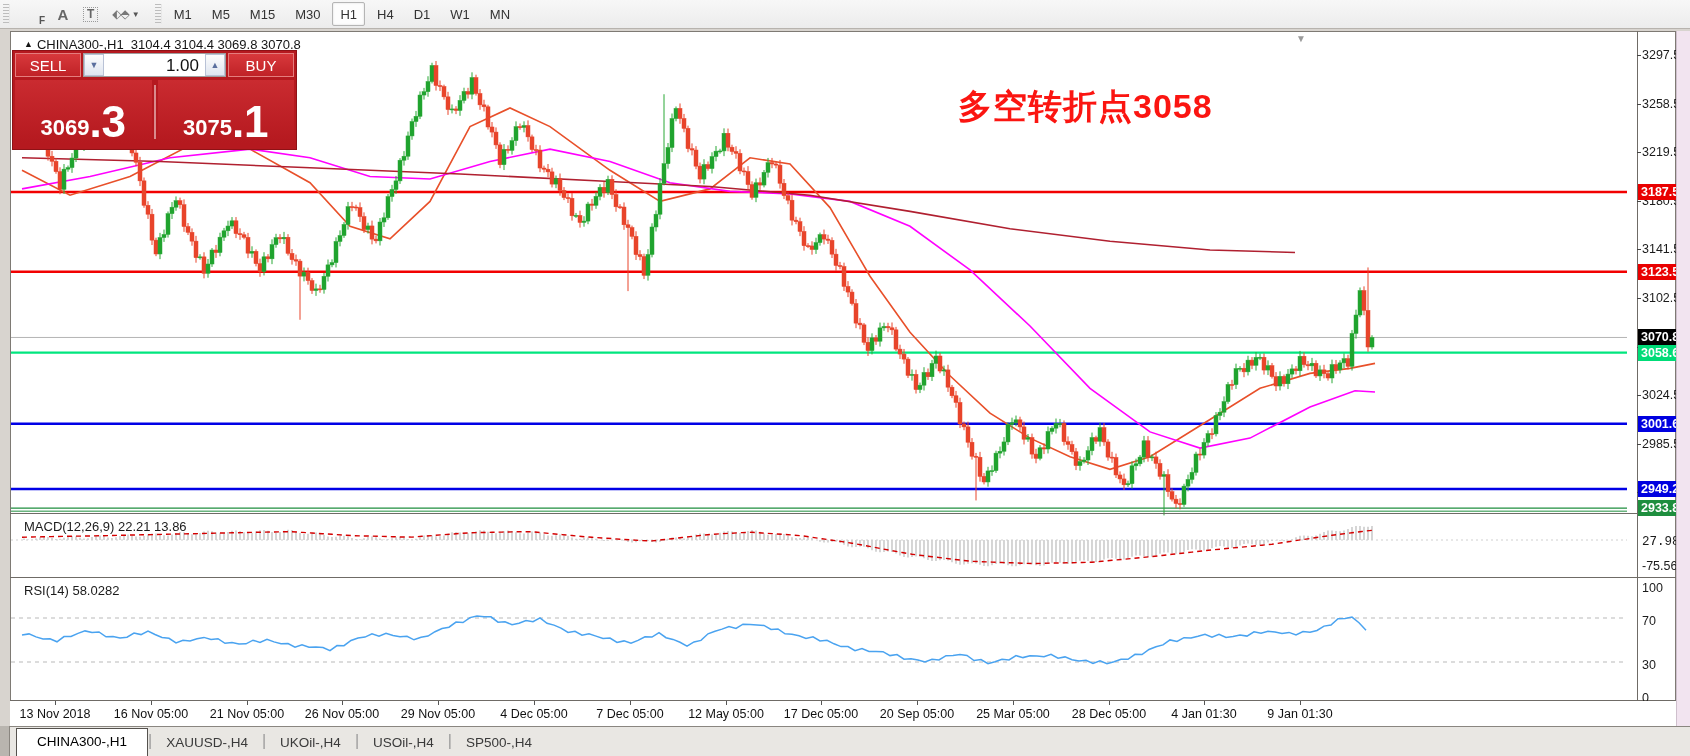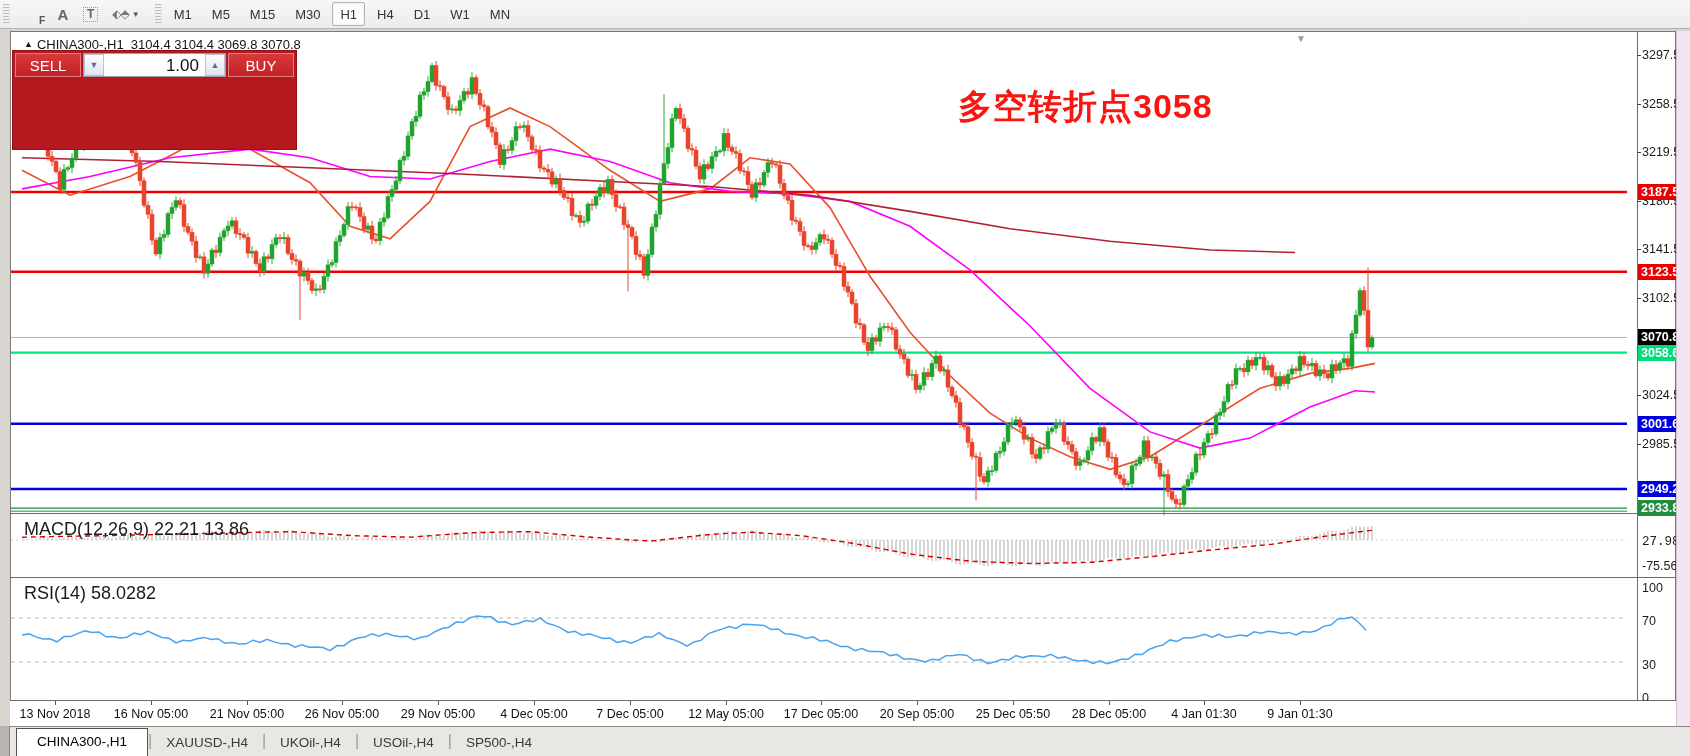--- a/index.html
+++ b/index.html
@@ -1179,6 +1179,17 @@
       </div>
       <div class="tp-btn">BUY</div>
     </div>
+    <div id="tp-quotes">
+      <div class="qbox">
+        <span class="qmain">3069</span>
+          <span class="qfrac">.3</span>
+      </div>
+      <div id="qdiv"></div>
+      <div class="qbox">
+        <span class="qmain">3075</span>
+          <span class="qfrac">.1</span>
+      </div>
+    </div>
   </div>
 
   <div id="yaxis-layer">

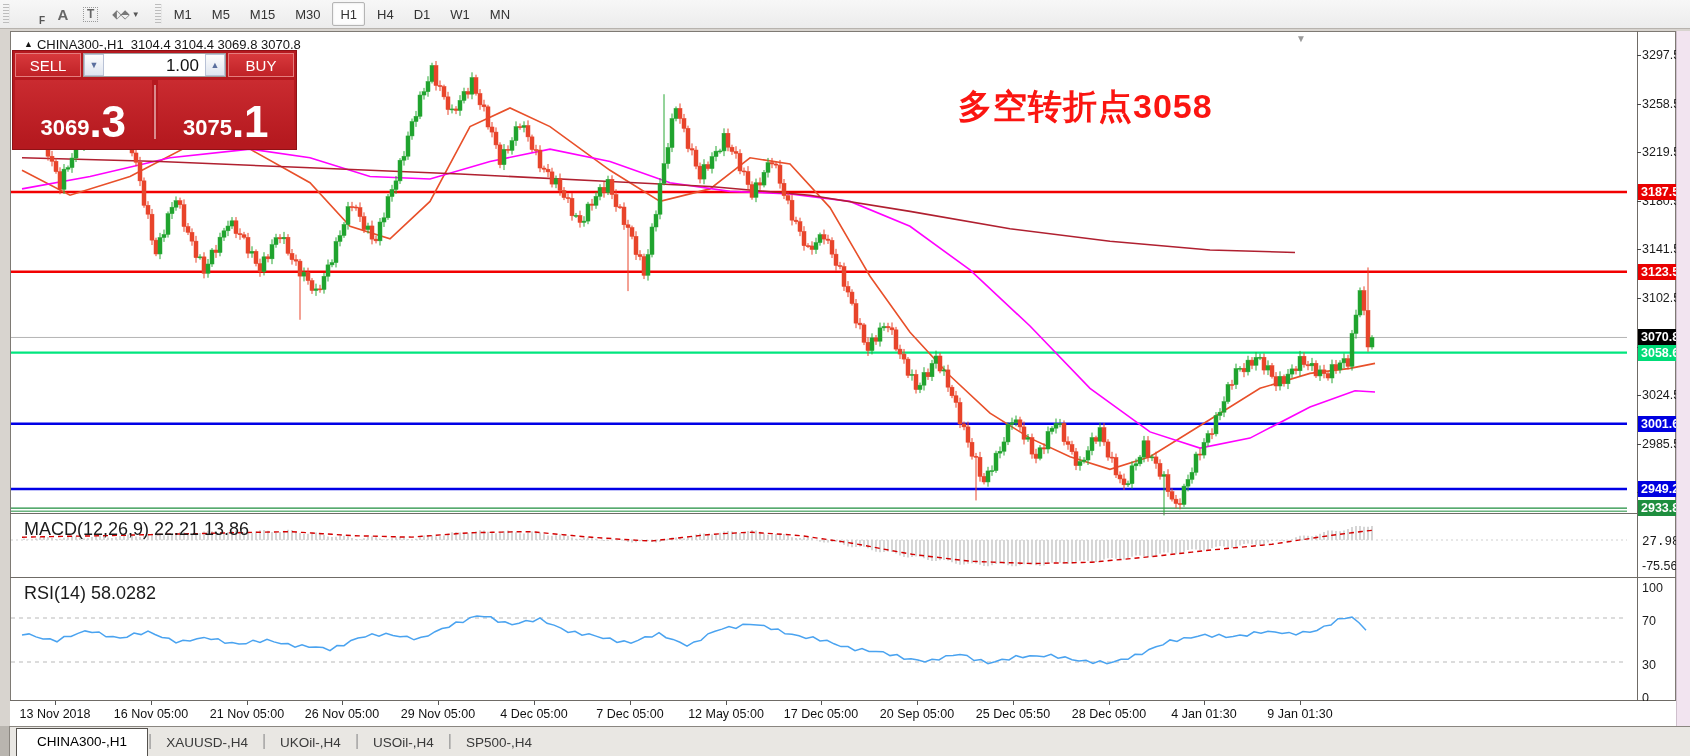--- a/index.html
+++ b/index.html
@@ -47,7 +47,7 @@
   #symtitle .tri { font-size:9px; vertical-align:2px; margin-right:4px; }
   #endmark { position:absolute; left:1296px; top:33px; font-size:10px; color:#9a9a9a; }
   #annotation { position:absolute; left:958px; top:84px; font-size:34px; font-weight:bold; color:#fb1511; letter-spacing:1px; }
-  .panelabel { position:absolute; font-size:18px; color:#1b1b1b; }
+  .panelabel { position:absolute; font-size:13px; color:#1b1b1b; }
 
   
   .ytick { position:absolute; left:1642px; font-size:12.5px; color:#1b1b1b; transform:translateY(-50%); }

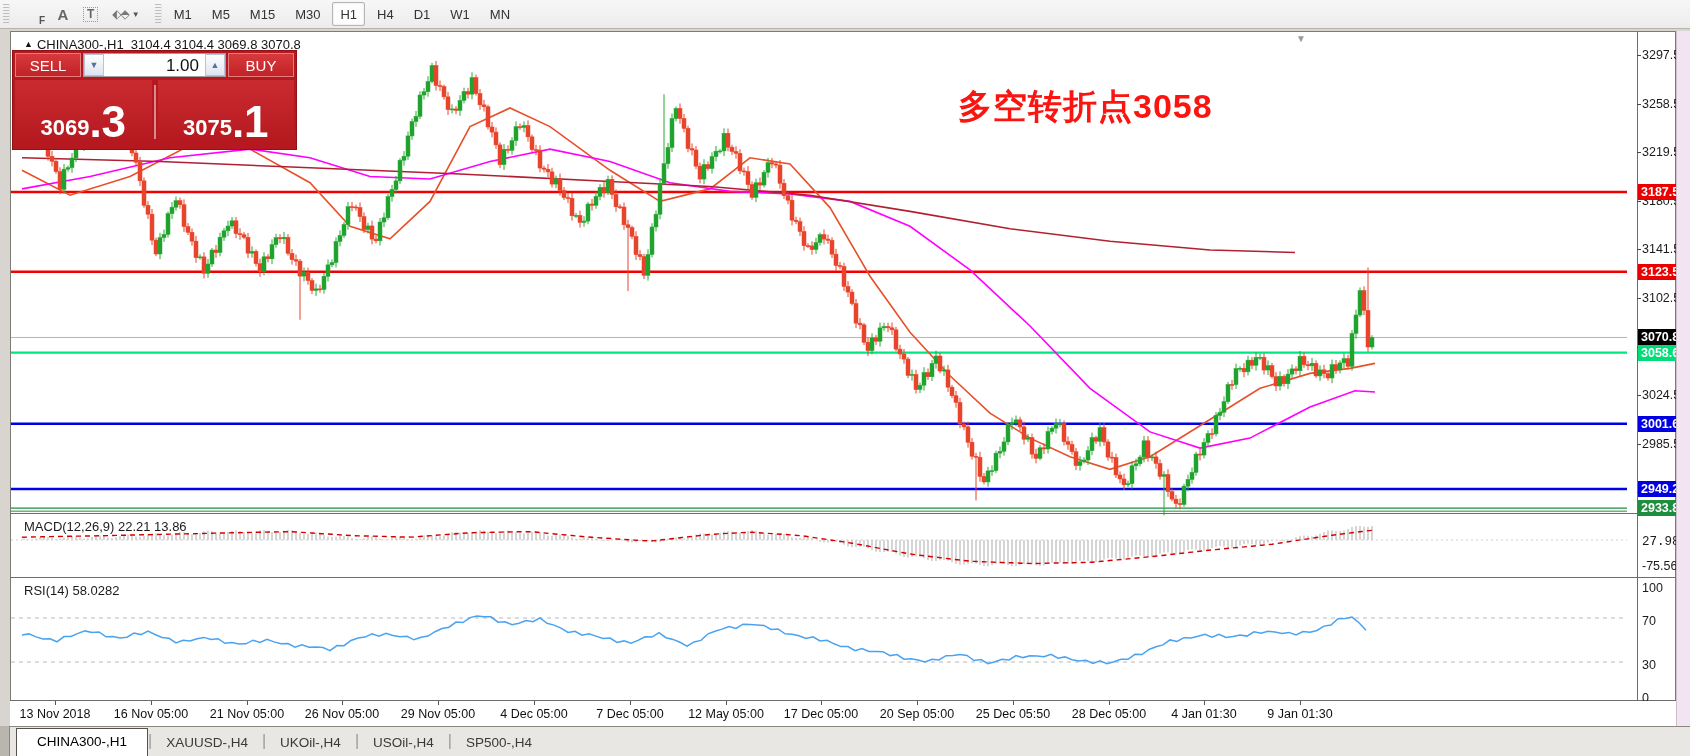--- a/index.html
+++ b/index.html
@@ -1250,7 +1250,7 @@
       <div class="xtickdash" style="left: 907px;"></div>
       <div class="xtick" style="left: 907px;">20 Sep 05:00</div>
       <div class="xtickdash" style="left: 1003px;"></div>
-      <div class="xtick" style="left: 1003px;">25 Dec 05:50</div>
+      <div class="xtick" style="left: 1003px;">25 Mar 05:00</div>
       <div class="xtickdash" style="left: 1099px;"></div>
       <div class="xtick" style="left: 1099px;">28 Dec 05:00</div>
       <div class="xtickdash" style="left: 1194px;"></div>

